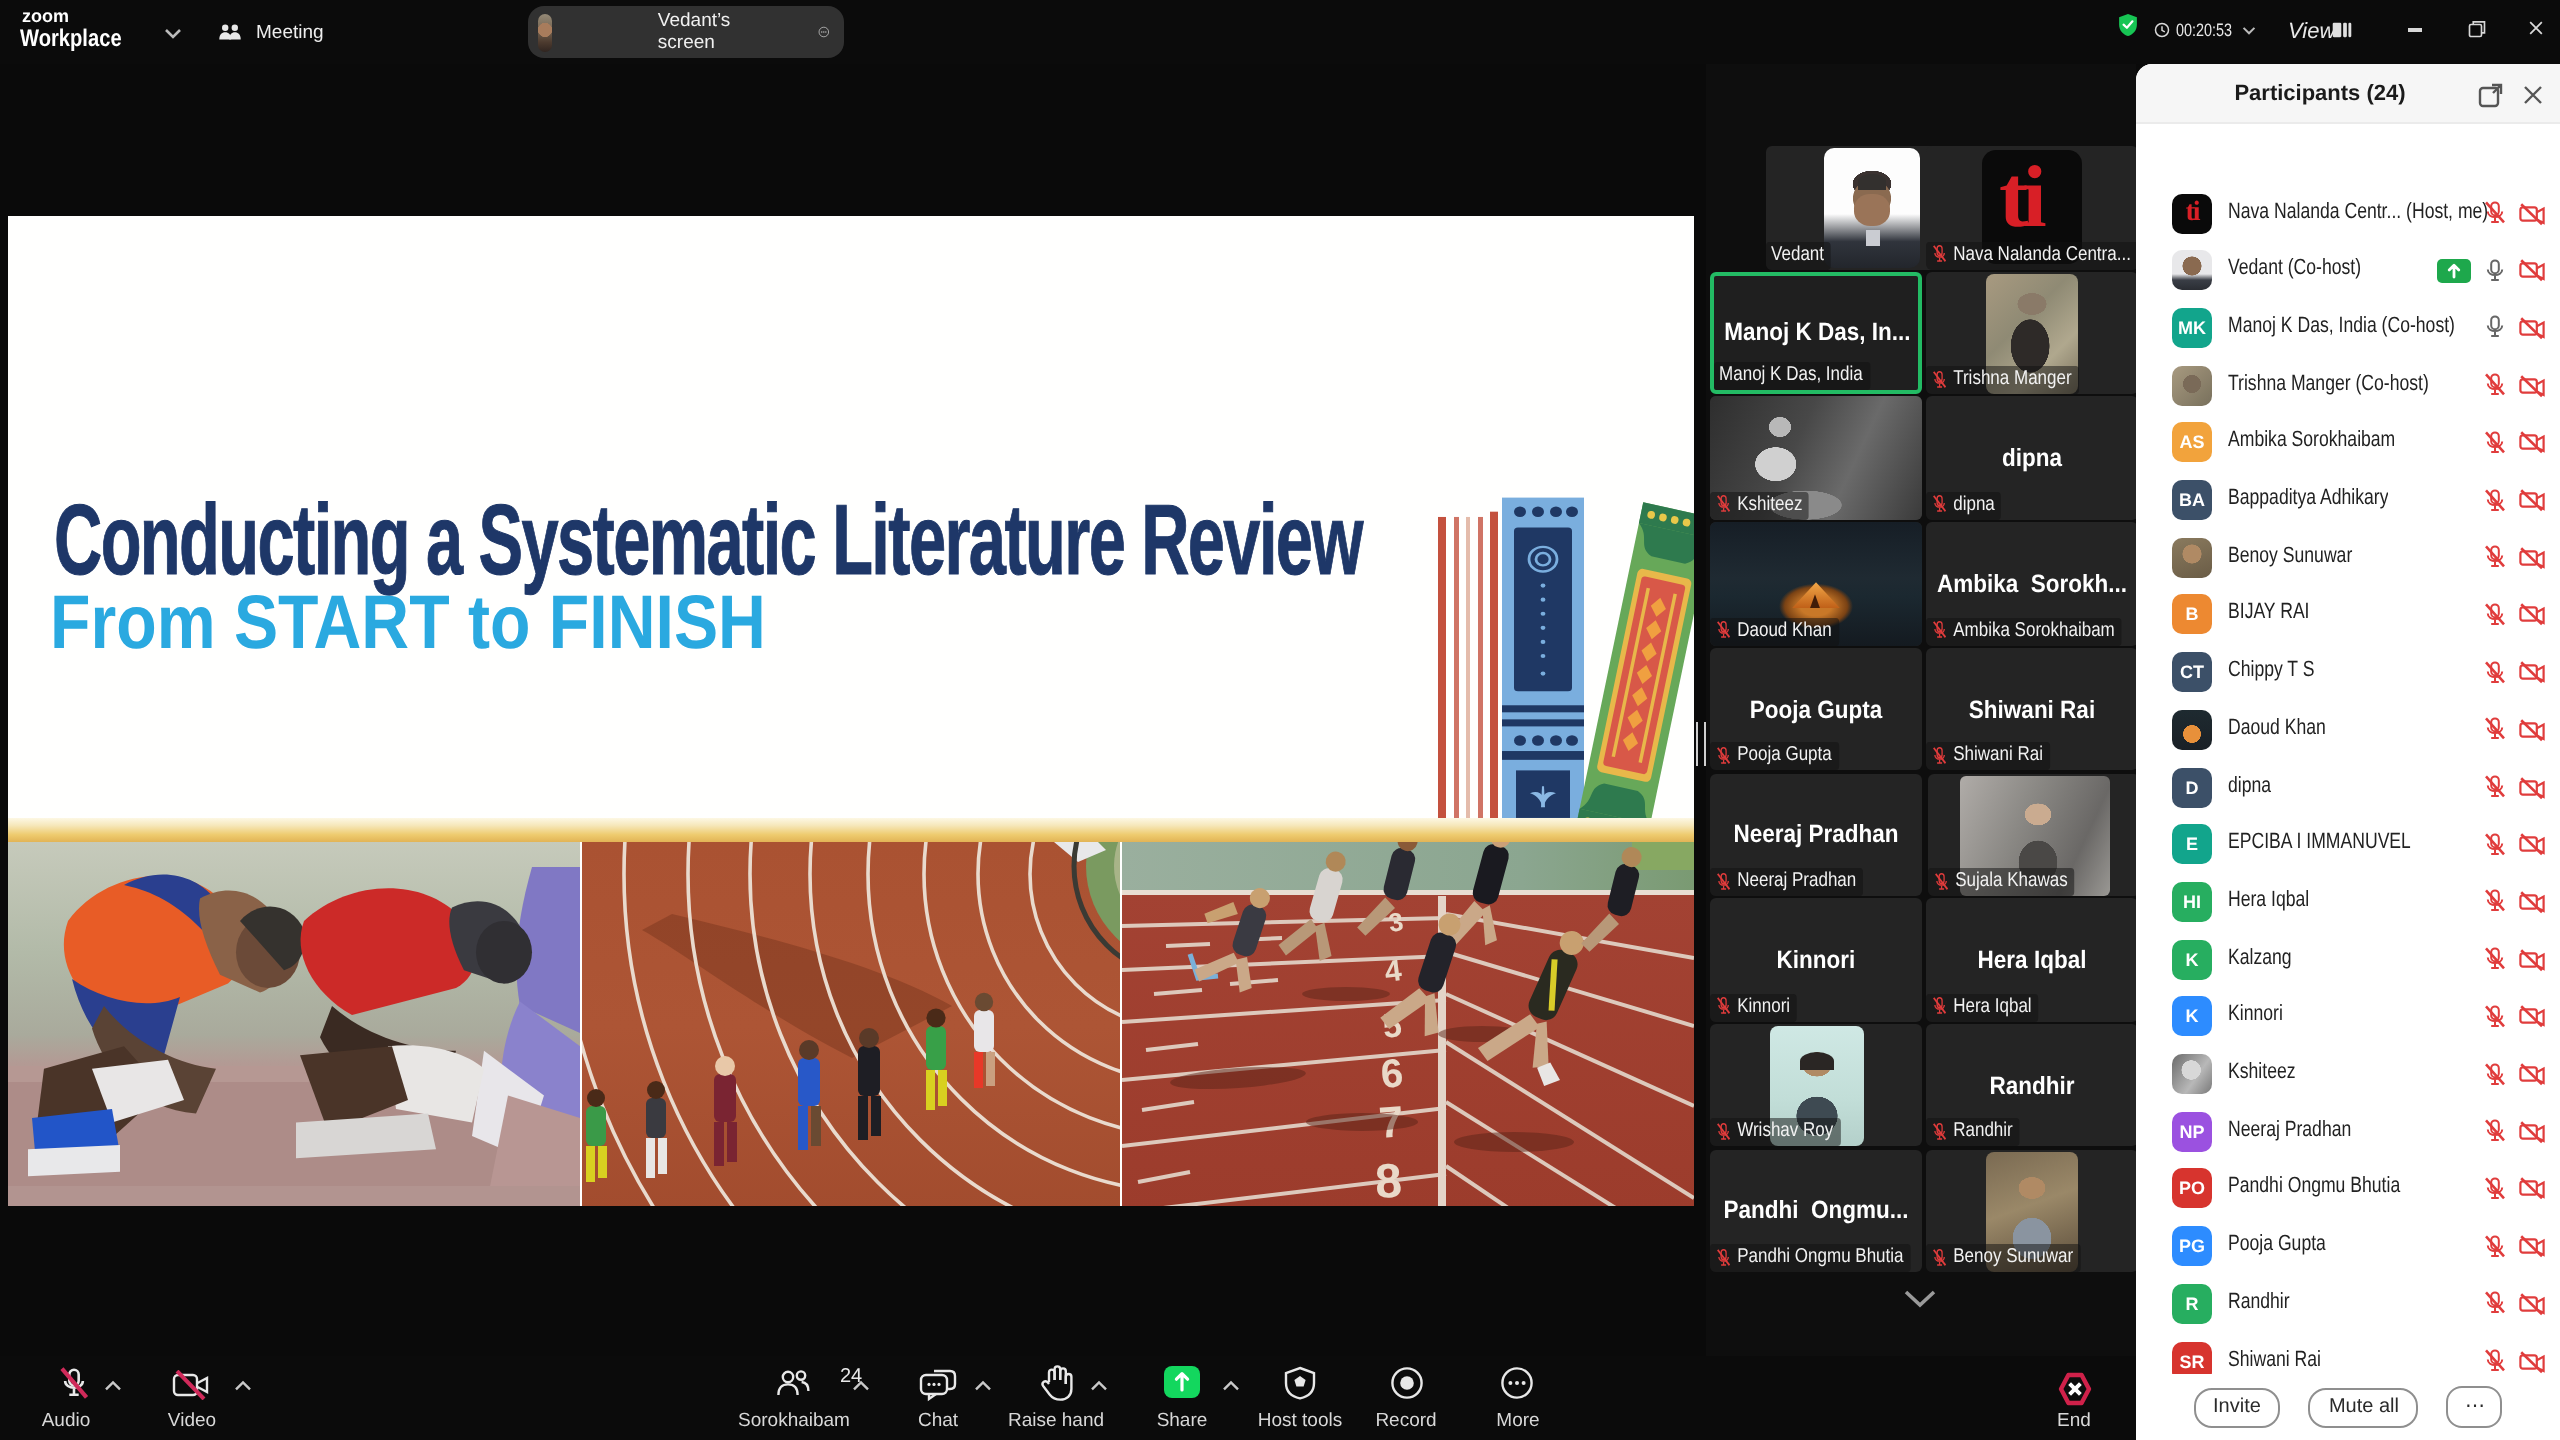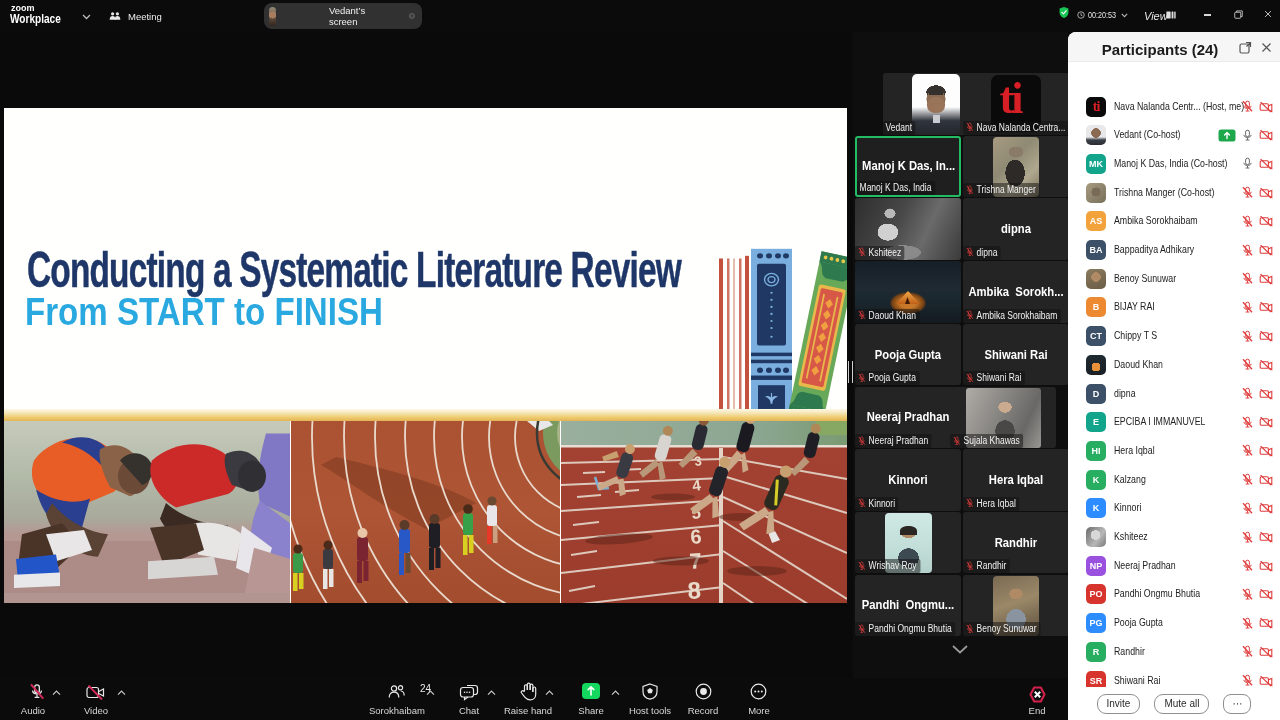--- a/index.html
+++ b/index.html
@@ -36,7 +36,7 @@
 
   #panel { position:absolute; left:1068px; top:32px; width:212px; height:688px; background:#fff; border-top-left-radius:8px; }
   #phead { position:absolute; left:0; top:0; width:212px; height:30px; background:#f6f6f6; border-bottom:1px solid #ebebeb; border-top-left-radius:8px; }
-  #phead .t { position:absolute; left:0; width:184px; text-align:center; top:9px; font-size:15px; font-weight:bold; color:#1b1b1b; }
+  #phead .t { position:absolute; left:0; width:184px; text-align:center; top:9px; font-size:11px; font-weight:bold; color:#1b1b1b; }
   #psearch { position:absolute; left:14px; top:37px; width:190px; height:22px; border:1px solid #c9c9c9; border-radius:10px; display:flex; align-items:center; color:#8a8a8a; font-size:10px; background:#fff; }
   #plist { position:absolute; left:0; top:58px; width:212px; height:597px; overflow:hidden; }
   .prow { position:absolute; left:0; width:212px; height:29px; }

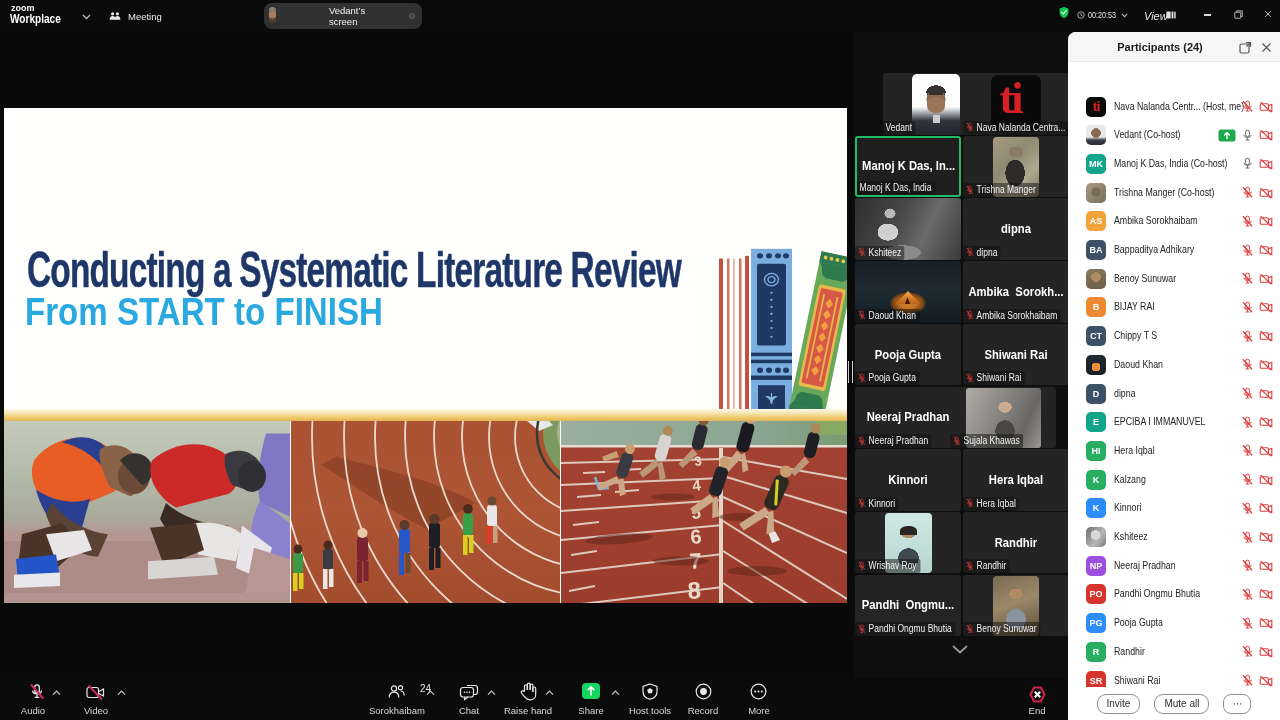--- a/index.html
+++ b/index.html
@@ -580,7 +580,7 @@
           <span>Neeraj Pradhan</span>
         </div>
       </div>
-    <div class="tile" style="left:97px;top:354.5px;">
+    <div class="tile" style="left:111px;top:354.5px;">
         <div class="abs" style="left:16px;top:1px;width:75px;height:60px;border-radius:3px;background:
           radial-gradient(ellipse 11px 9px at 52% 32%, #caab90 0 60%, transparent 61%),
           radial-gradient(ellipse 16px 18px at 52% 72%, #4a4846 0 60%, transparent 61%),

